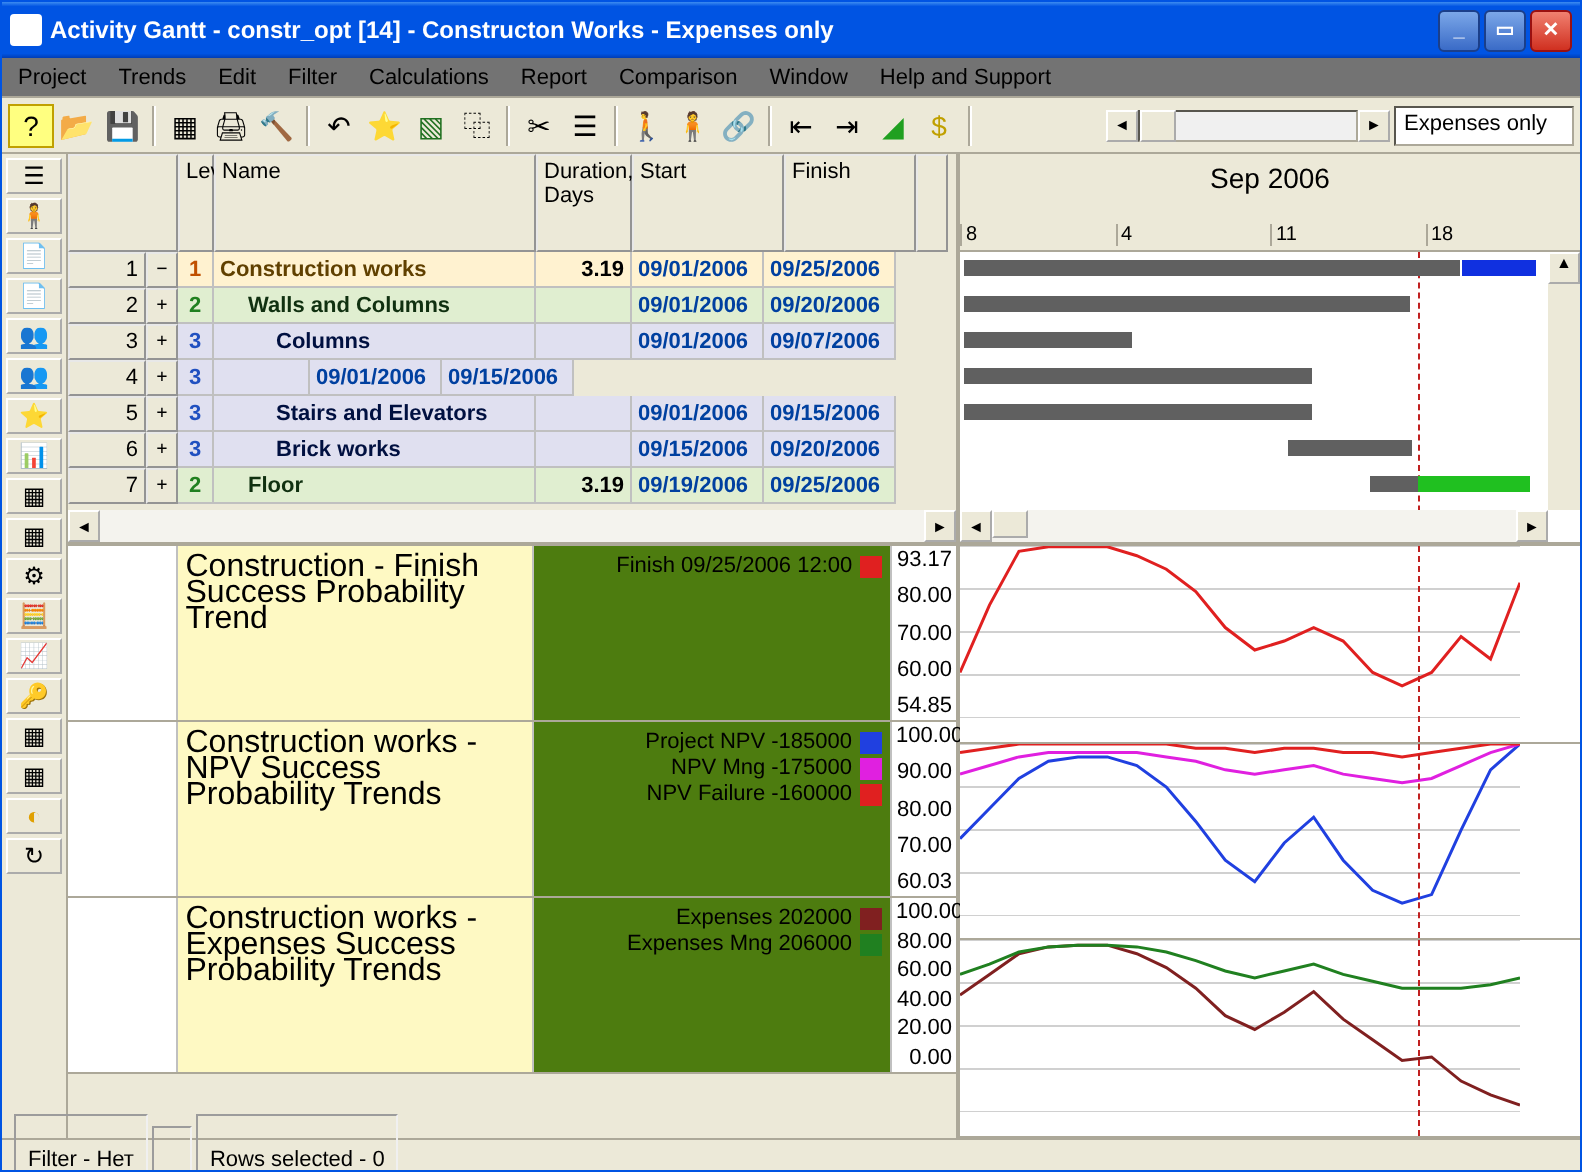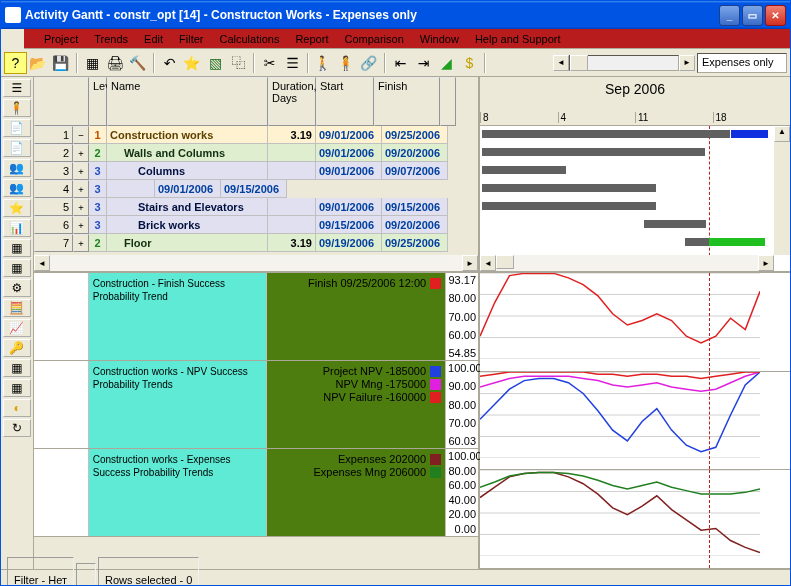--- a/index.html
+++ b/index.html
@@ -10,7 +10,7 @@
 .titlebar .btns { display: flex; gap: 2px; }
 .titlebar .btn { width: 21px; height: 21px; background: linear-gradient(to bottom, #7ba7e8, #3a6bc7); border: 1px solid #1b3f8a; border-radius: 3px; display: flex; align-items: center; justify-content: center; color: white; font-weight: bold; font-size: 10px; cursor: pointer; }
 .titlebar .btn.close { background: linear-gradient(to bottom, #f08070, #d03020); border-color: #9a1010; }
-.menubar { background: #b91c1c; height: 20px; display: flex; padding: 2px 12px; border-bottom: 1px solid #aca899; margin-left: 23px; }
+.menubar { background: #737373; height: 20px; display: flex; padding: 2px 0; border-bottom: 1px solid #aca899; }
 .menubar span { padding: 2px 8px; cursor: pointer; }
 .toolbar { background: #ece9d8; height: 28px; display: flex; align-items: center; padding: 2px 3px; gap: 0; border-bottom: 1px solid #aca899; }
 .tbtn { width: 23px; height: 22px; border: 1px solid transparent; display: flex; align-items: center; justify-content: center; cursor: pointer; font-size: 14px; }

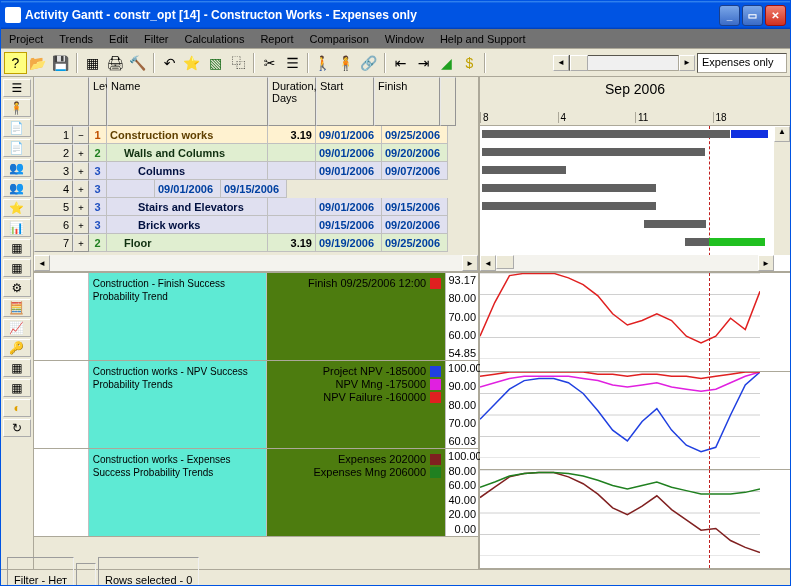--- a/index.html
+++ b/index.html
@@ -36,7 +36,7 @@
 .gh.lev { width: 18px; }
 .gh.name { width: 161px; }
 .gh.dur { width: 48px; }
-.gh.start { width: 58px; }
+.gh.start { width: 76px; }
 .gh.fin { width: 66px; }
 .gh.scroll { width: 16px; }
 .grid-body { flex: 1; overflow: hidden; }

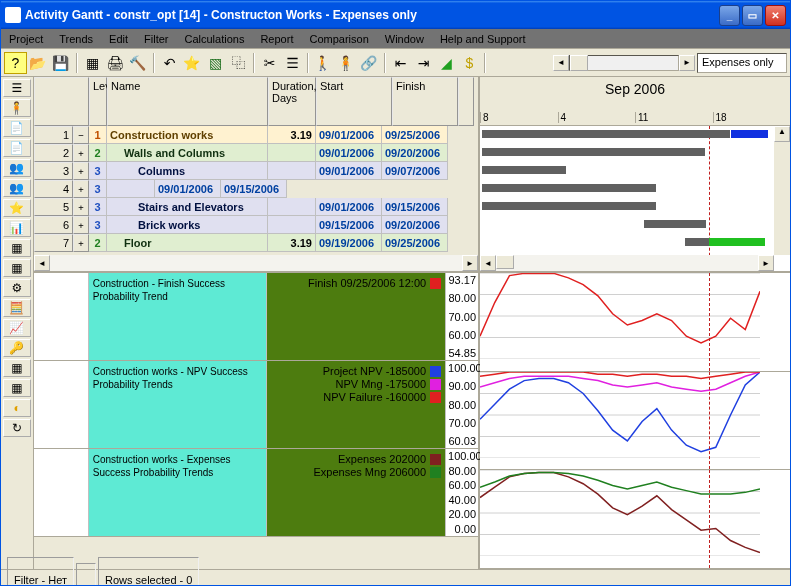--- a/index.html
+++ b/index.html
@@ -80,7 +80,7 @@
 .lgrid { width: 446px; border-right: 2px solid #aca899; display: flex; flex-direction: column; }
 .lrow { display: flex; height: 88px; border-bottom: 1px solid #aca899; }
 .lc1 { width: 55px; border-right: 1px solid #c0c0c0; background: #fff; }
-.lc2 { width: 179px; border-right: 1px solid #c0c0c0; background: #5eead4; padding: 4px; font-size: 10px; line-height: 13px; }
+.lc2 { width: 179px; border-right: 1px solid #c0c0c0; background: #fef9c3; padding: 4px; font-size: 16px; line-height: 13px; }
 .lc3 { width: 180px; border-right: 1px solid #c0c0c0; background: #4d7c0f; padding: 4px; font-size: 11px; display: flex; flex-direction: column; gap: 1px; }
 .lc3 .leg { display: flex; justify-content: flex-end; align-items: center; gap: 4px; }
 .lc3 .leg .sq { width: 11px; height: 11px; }

